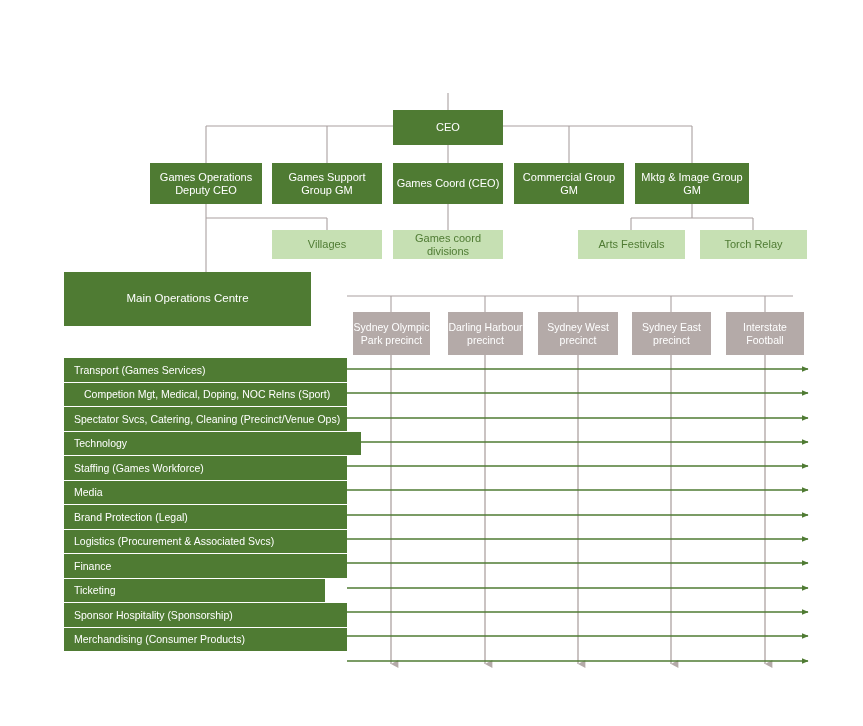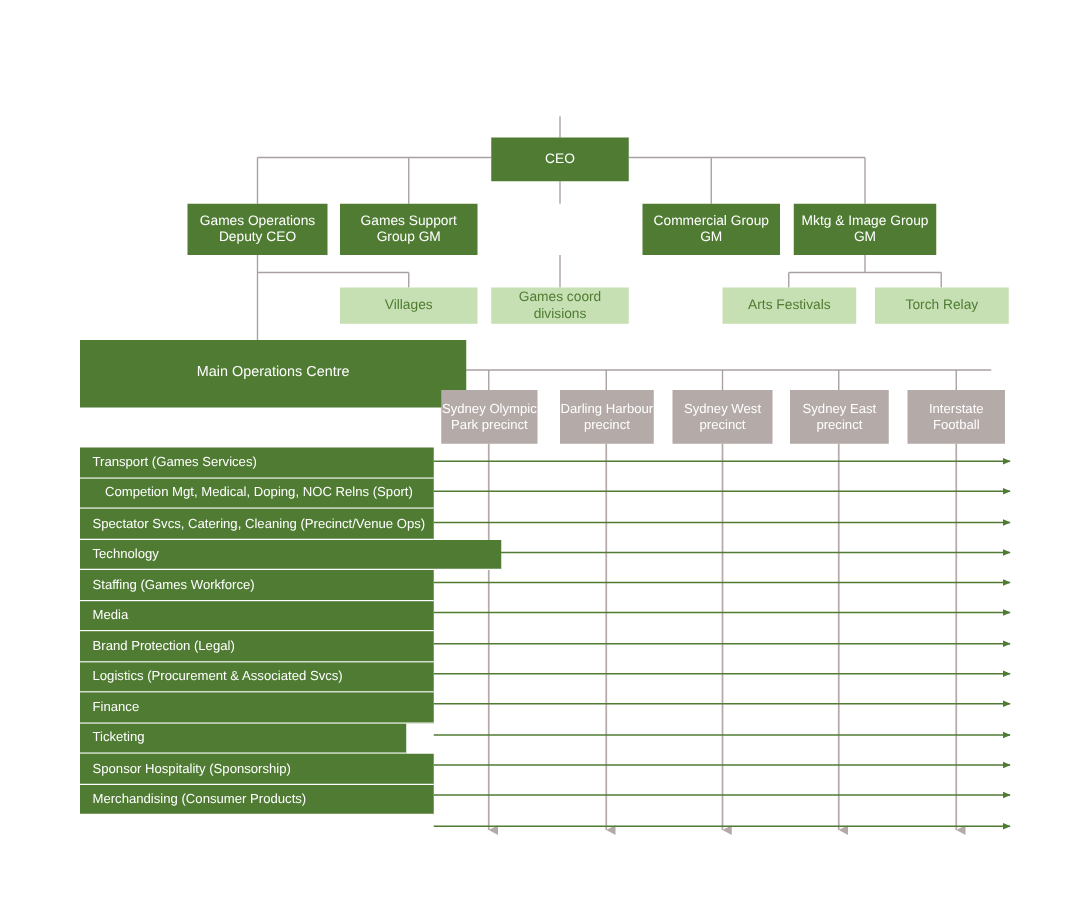--- a/index.html
+++ b/index.html
@@ -155,6 +155,9 @@
   <div class="node node-dark" style="left:272px; top:163px; width:110px; height:41px;">
     <span>Games Support Group GM</span>
   </div>
+  <div class="node node-dark" style="left:393px; top:163px; width:110px; height:41px;">
+    <span>Games Coord (CEO)</span>
+  </div>
   <div class="node node-dark" style="left:514px; top:163px; width:110px; height:41px;">
     <span>Commercial Group GM</span>
   </div>

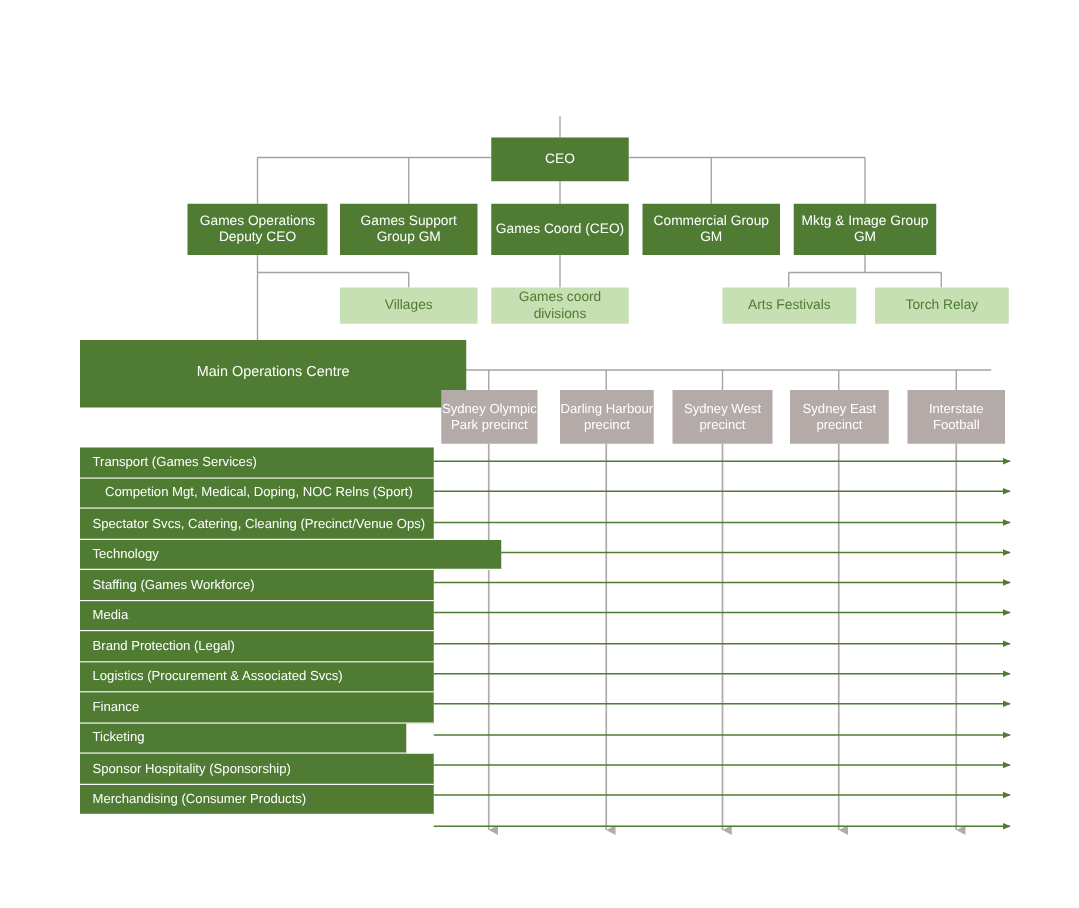--- a/index.html
+++ b/index.html
@@ -178,7 +178,7 @@
     <span>Torch Relay</span>
   </div>
 
-  <div class="node node-moc" style="left:64px; top:272px; width:309px; height:54px;">
+  <div class="node node-moc" style="left:64px; top:272px; width:247px; height:54px;">
     <span>Main Operations Centre</span>
   </div>
 

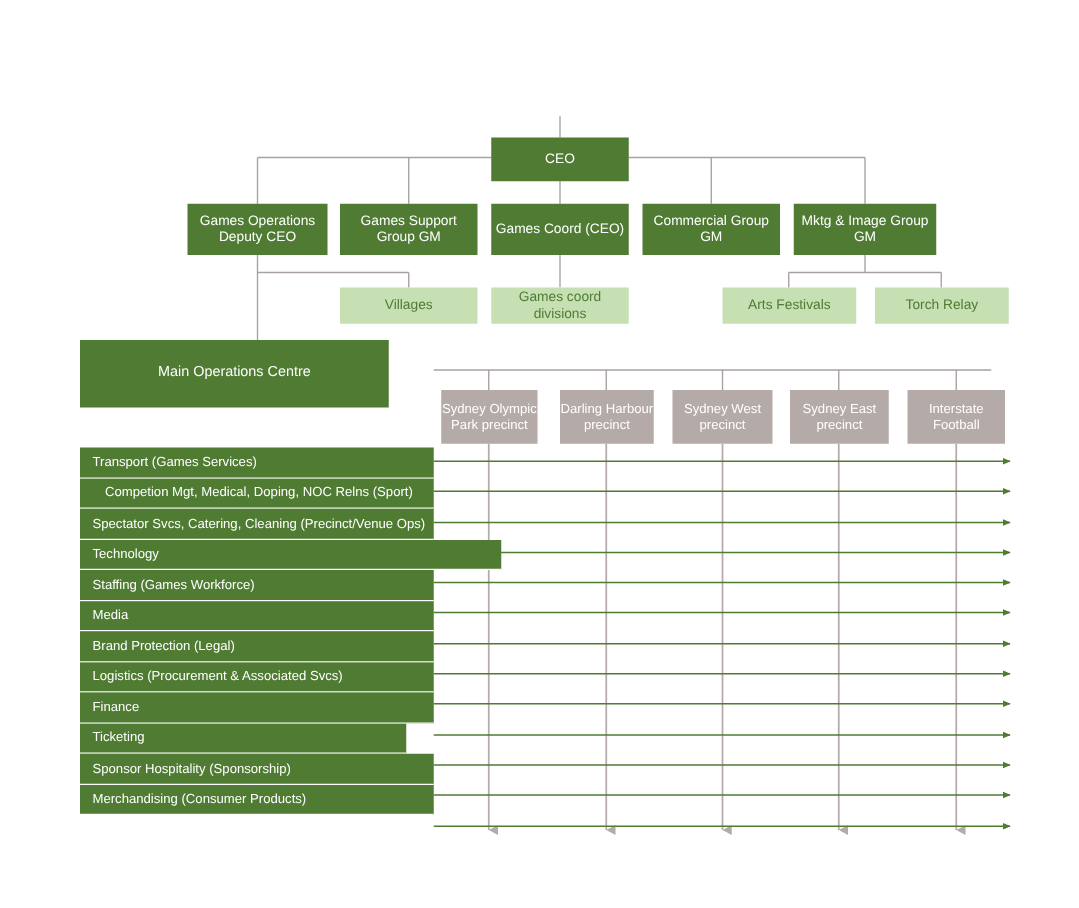--- a/index.html
+++ b/index.html
@@ -207,7 +207,7 @@
   <div class="func-row" style="left:64px; top:407px; width:283px; height:24.5px;">
     <span>Spectator Svcs, Catering, Cleaning (Precinct/Venue Ops)</span>
   </div>
-  <div class="func-row" style="left:64px; top:431.5px; width:337px; height:24.5px;">
+  <div class="func-row" style="left:64px; top:431.5px; width:297px; height:24.5px;">
     <span>Technology</span>
   </div>
   <div class="func-row" style="left:64px; top:456px; width:283px; height:24.5px;">

